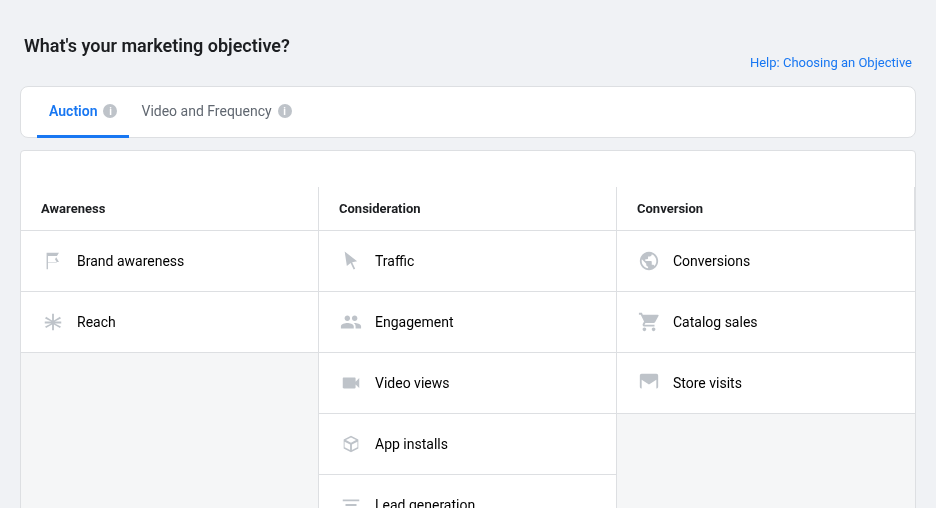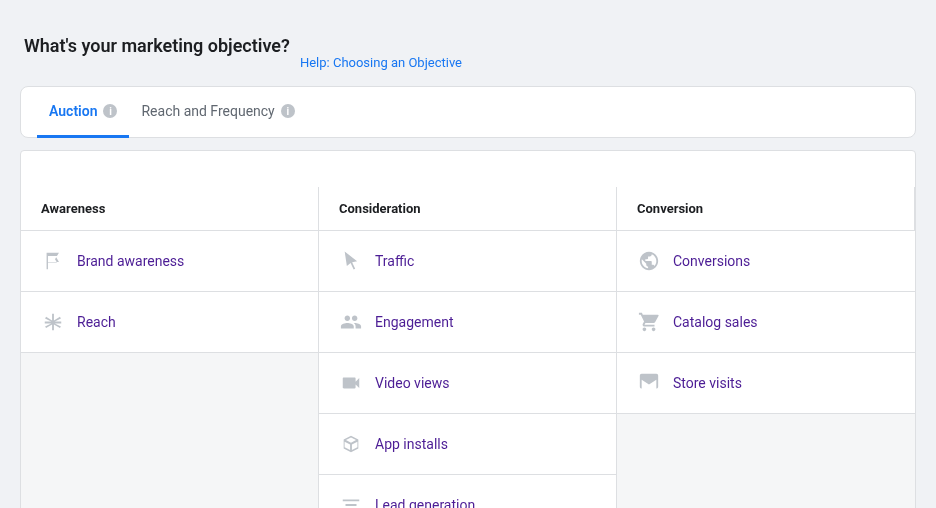--- a/index.html
+++ b/index.html
@@ -19,9 +19,10 @@
     .page-title-row {
       display: flex;
       align-items: center;
-      gap: 10px;
+      gap: 2px;
       margin-bottom: 16px;
       padding: 0 4px;
+      justify-content: space-between;
     }
     .page-title {
       font-size: 18px;

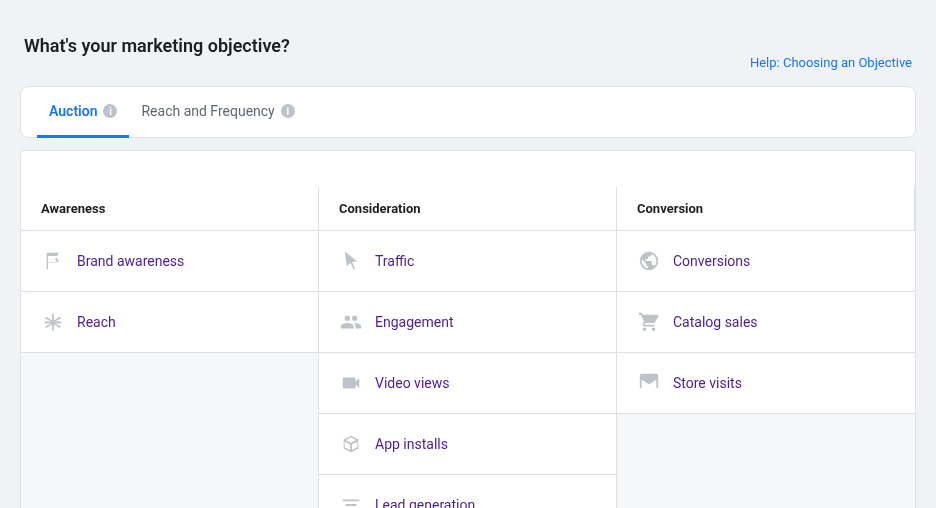--- a/index.html
+++ b/index.html
@@ -158,7 +158,7 @@
       <div class="tab-info">i</div>
     </div>
     <div class="tab">
-      <span>Reach and Frequency</span>
+      <span>Video and Frequency</span>
       <div class="tab-info">i</div>
     </div>
   </div>

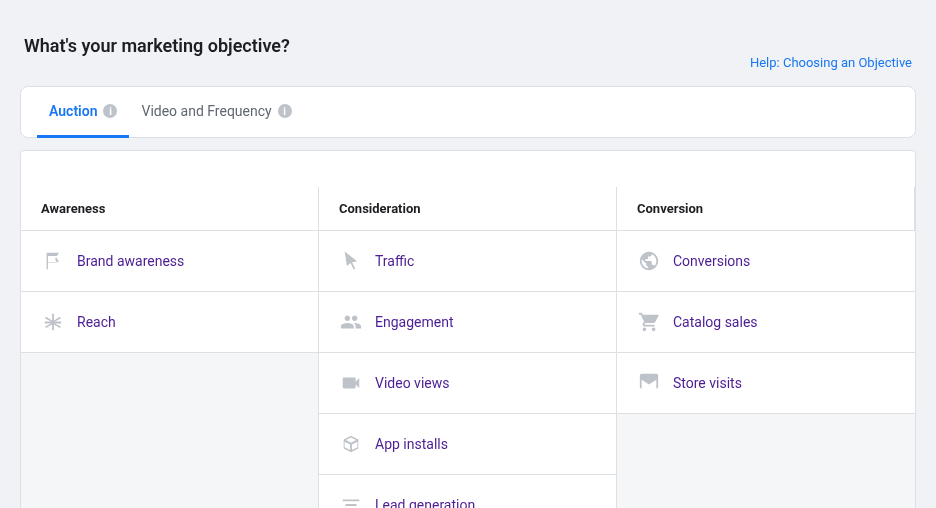--- a/index.html
+++ b/index.html
@@ -110,7 +110,7 @@
       border-bottom: 1px solid #dddfe2;
       cursor: pointer;
       font-size: 14px;
-      color: #4c1d95;
+      color: #000000;
       background: #fff;
       transition: background 0.1s;
     }

